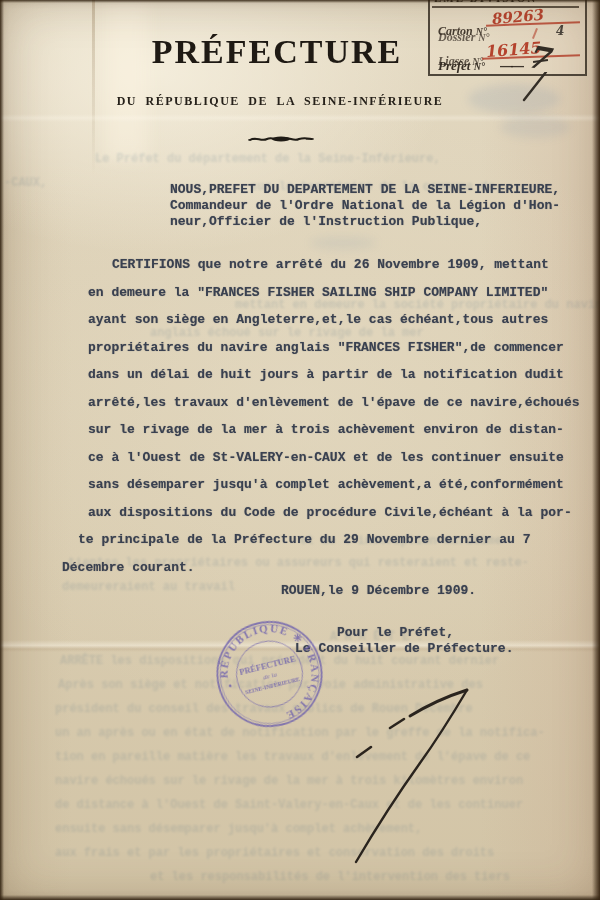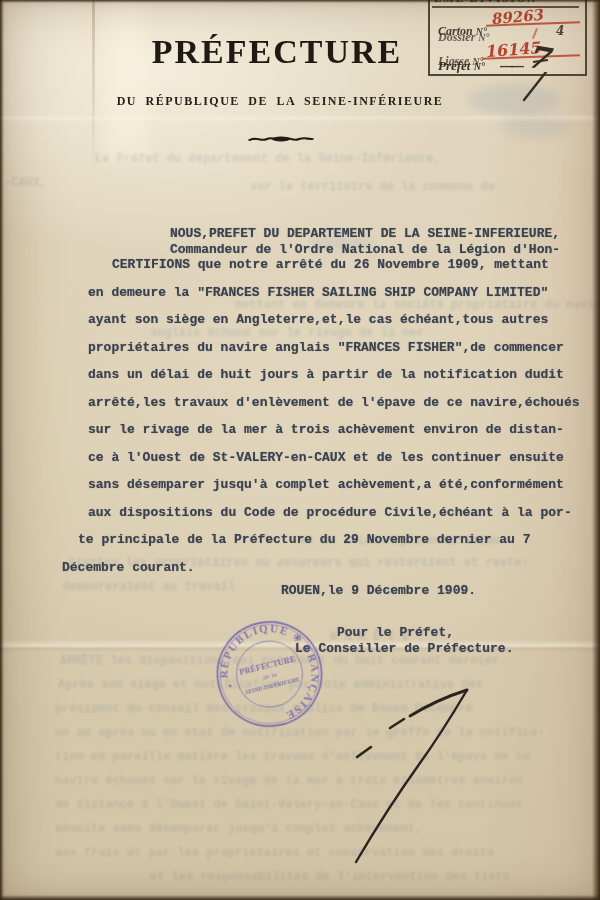--- a/index.html
+++ b/index.html
@@ -47,7 +47,7 @@
     font-family:"Liberation Serif","DejaVu Serif",serif;font-weight:700;
     font-size:12px;letter-spacing:1.5px;word-spacing:4px;color:#26211a;}
   .ornament{position:absolute;left:248px;top:132px;}
-  .salutation{position:absolute;left:170px;top:182px;line-height:15.8px;margin-top:44px;}
+  .salutation{position:absolute;left:170px;top:182px;line-height:15.8px;}
   .body-par{position:absolute;left:62px;top:251px;line-height:27.5px;}
   .tline{padding-left:26px;}
   .tline:nth-child(1){padding-left:50px;}

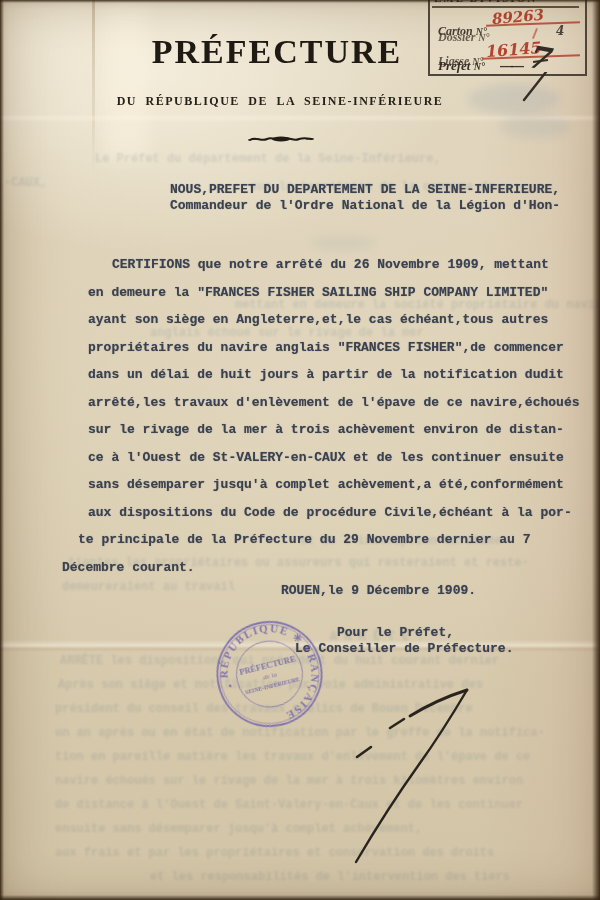--- a/index.html
+++ b/index.html
@@ -130,6 +130,7 @@
   <div class="salutation typed">
     <div>NOUS,PREFET DU DEPARTEMENT DE LA SEINE-INFERIEURE,</div>
     <div>Commandeur de l'Ordre National de la Légion d'Hon-</div>
+    <div>neur,Officier de l'Instruction Publique,</div>
   </div>
 
   <div class="body-par typed">

